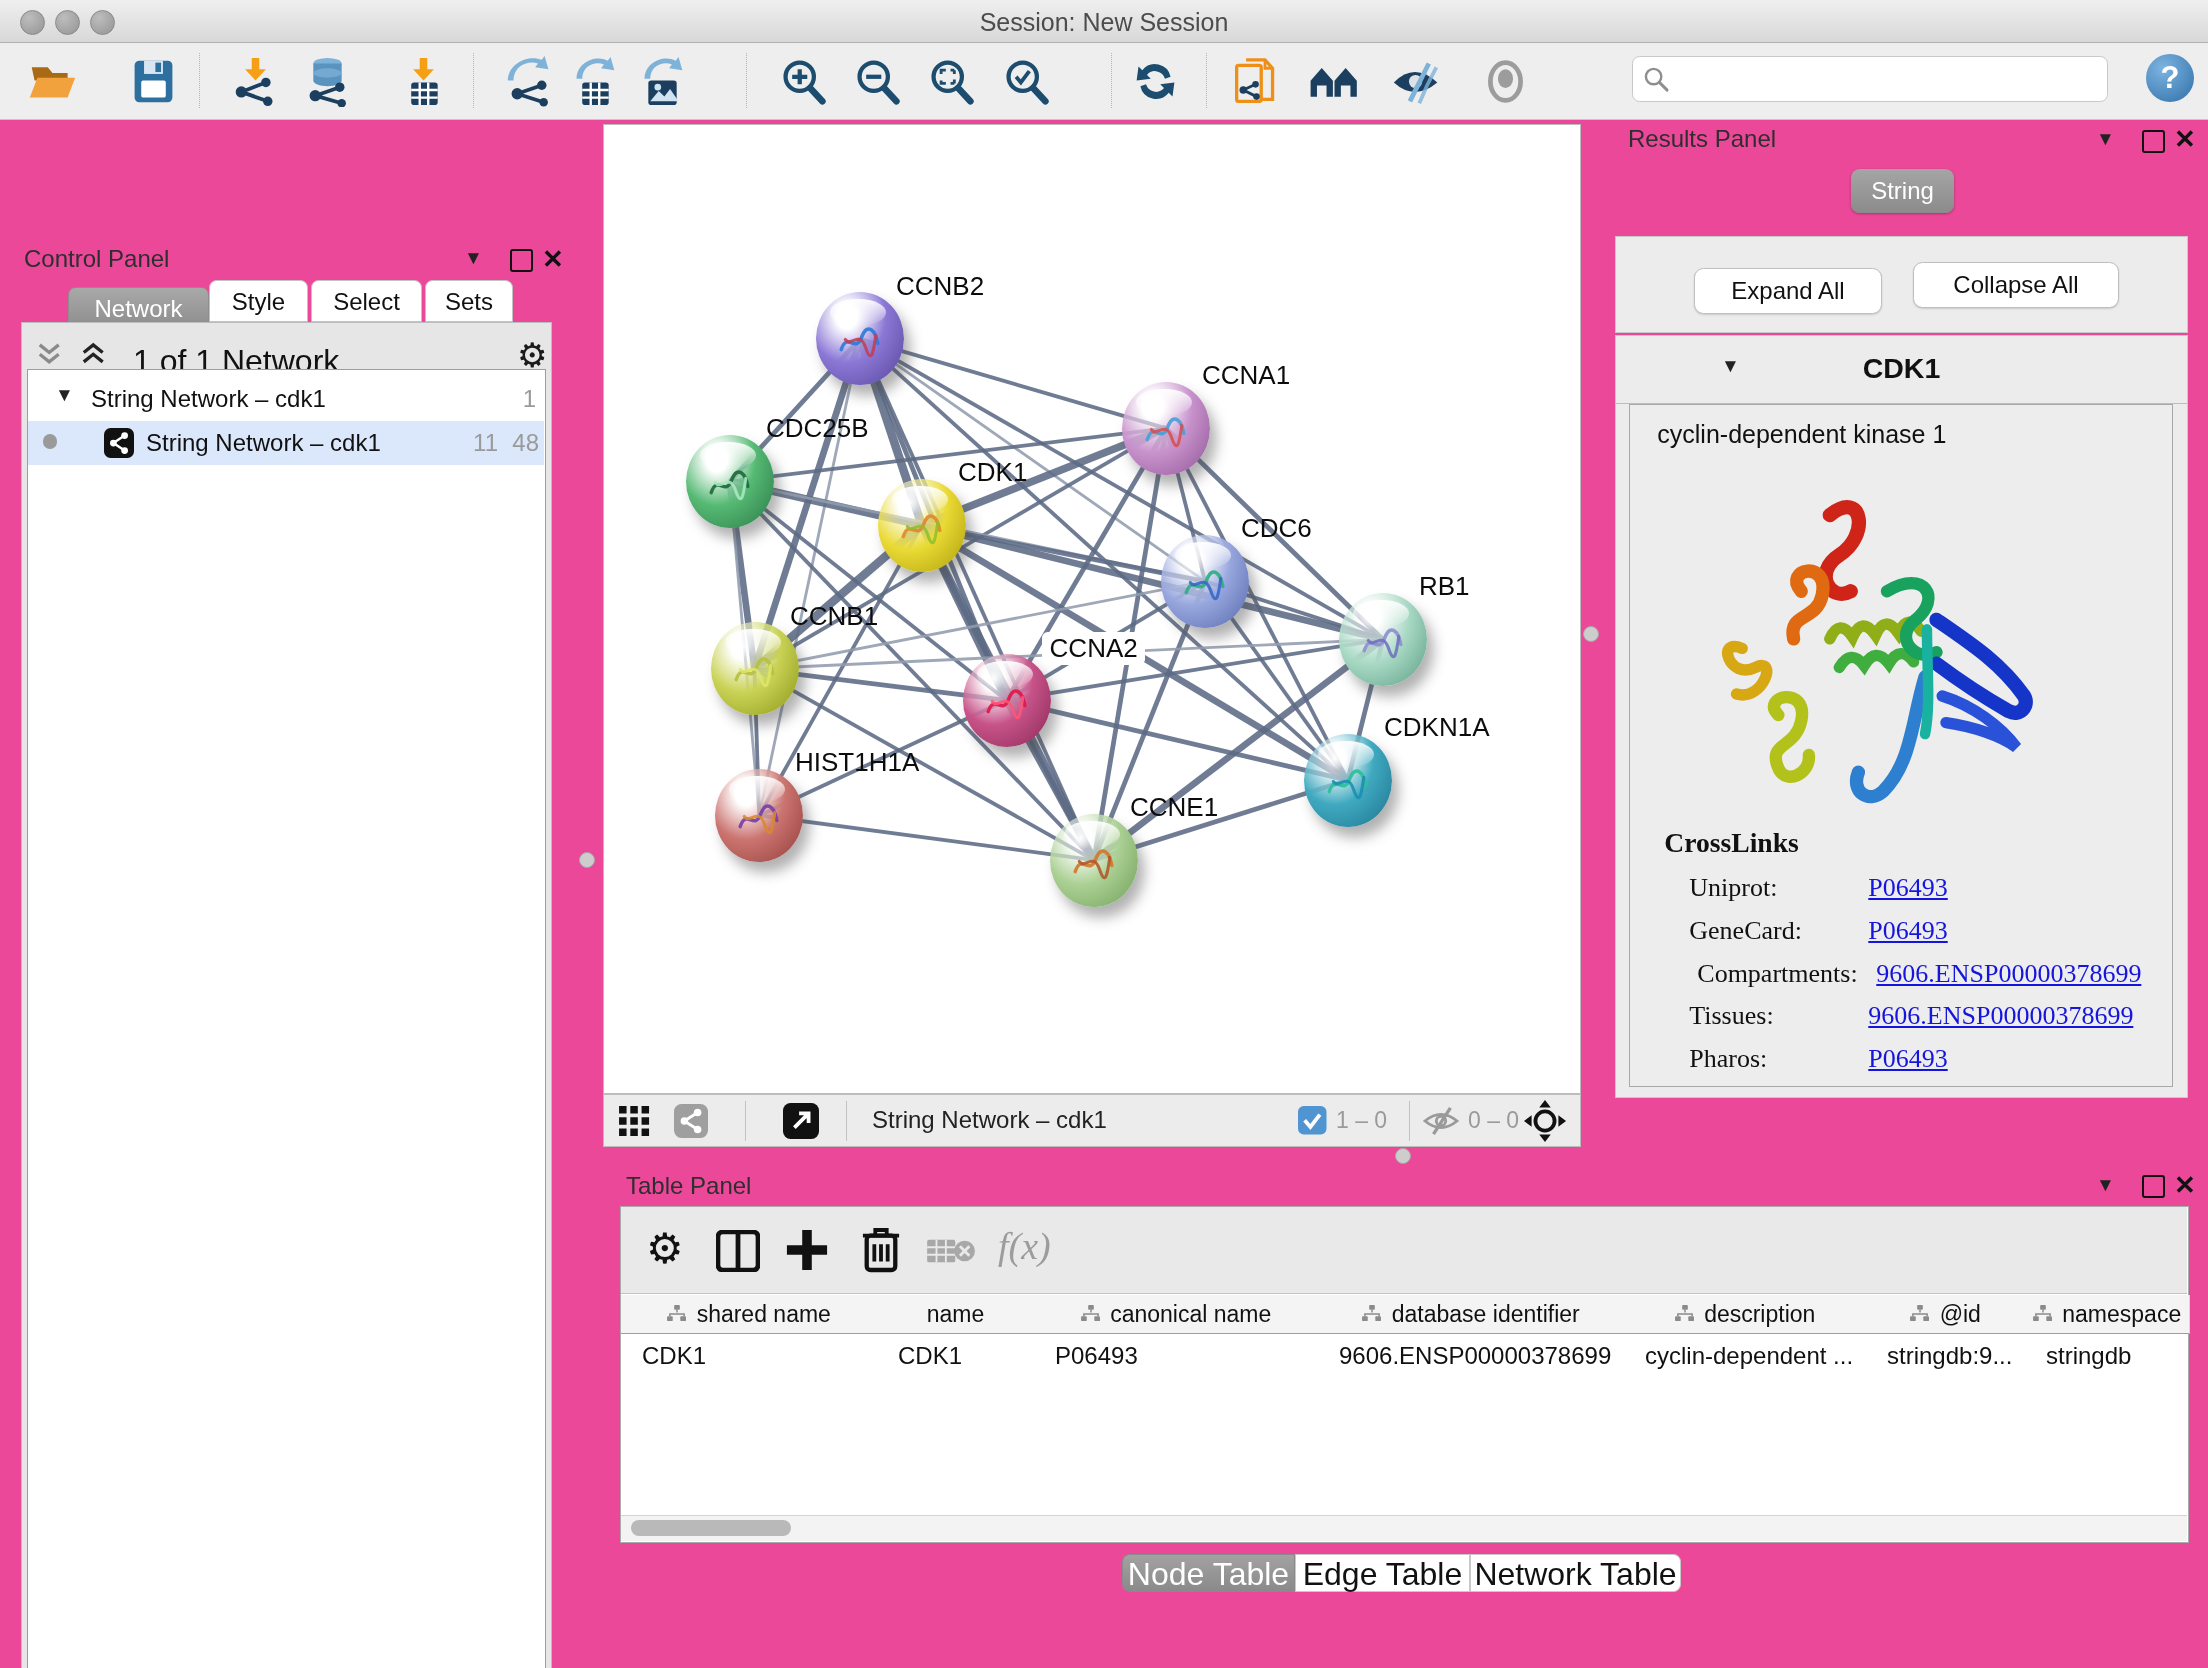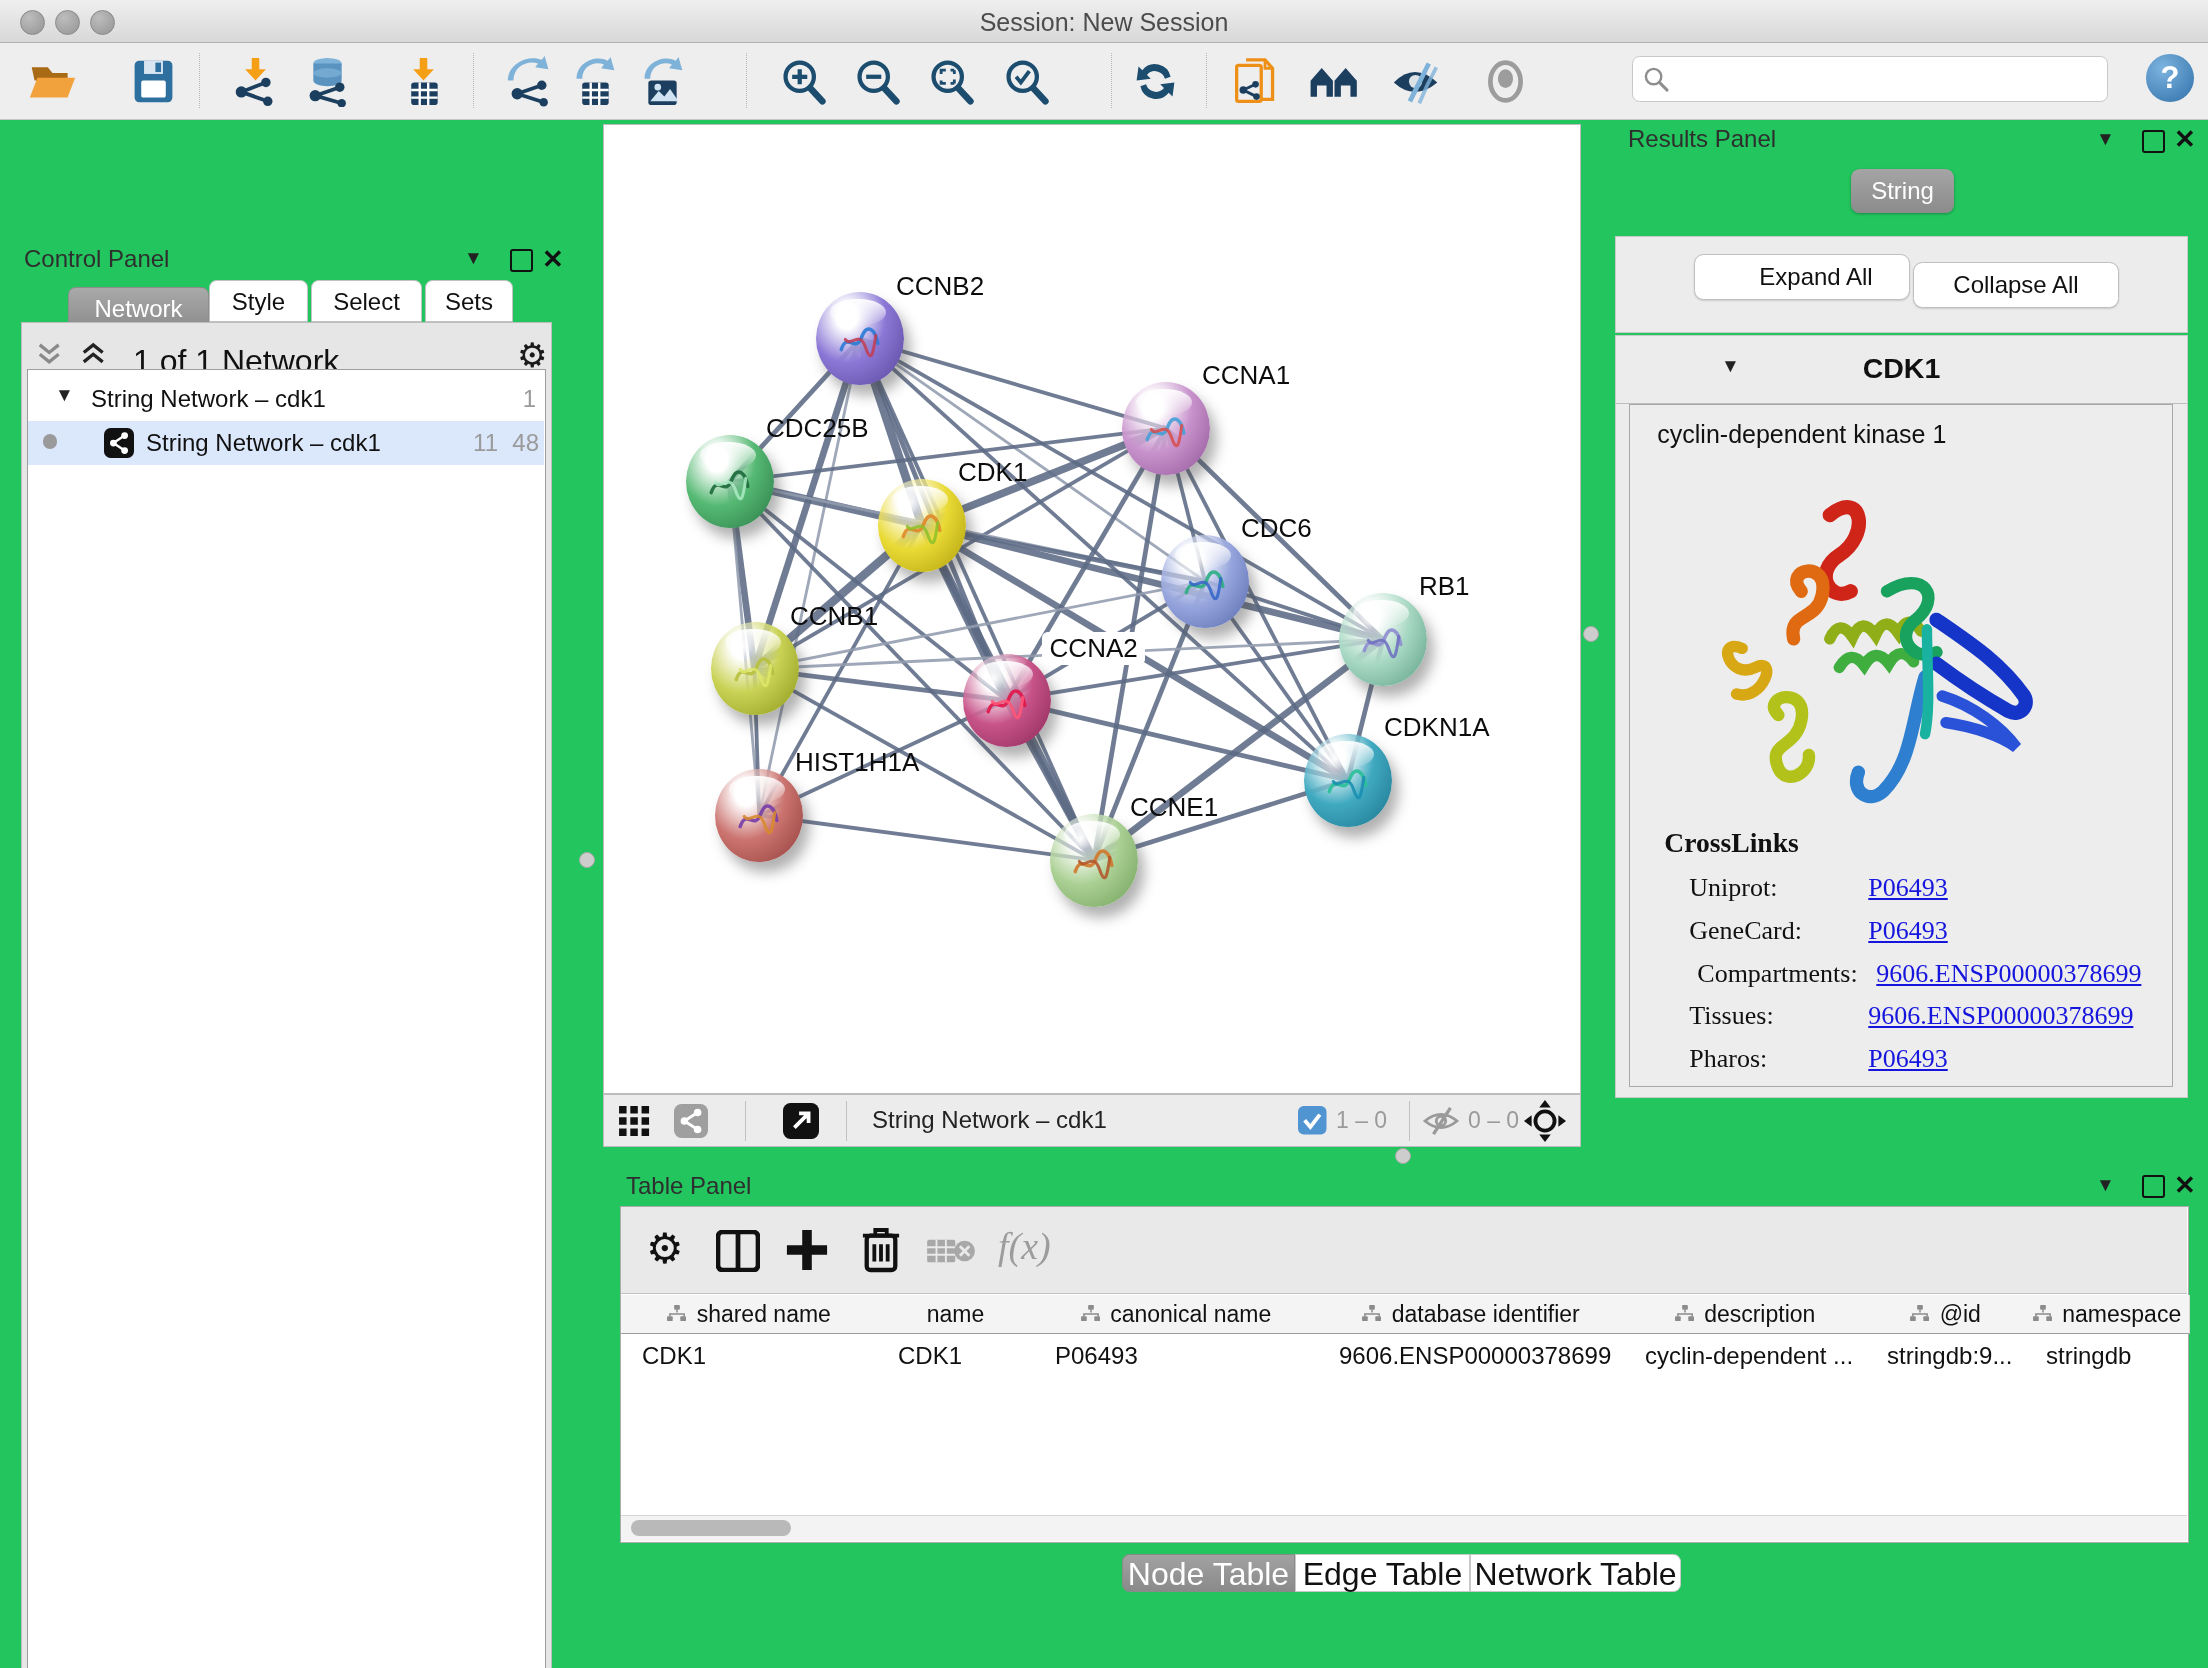--- a/index.html
+++ b/index.html
@@ -3,7 +3,7 @@
 <meta charset="utf-8">
 <style>
   html,body{margin:0;padding:0;background:#e9e9e9;font-family:"Liberation Sans",sans-serif;}
-  #win{position:relative;width:2208px;height:1668px;background:#22c55e;overflow:hidden;}
+  #win{position:relative;width:2208px;height:1668px;background:#ec4899;overflow:hidden;}
   .abs{position:absolute;}
   
   .titlebar{left:0;top:0;width:2208px;height:42px;background:linear-gradient(#efefef,#d8d8d8);border-bottom:1px solid #b2b2b2;}

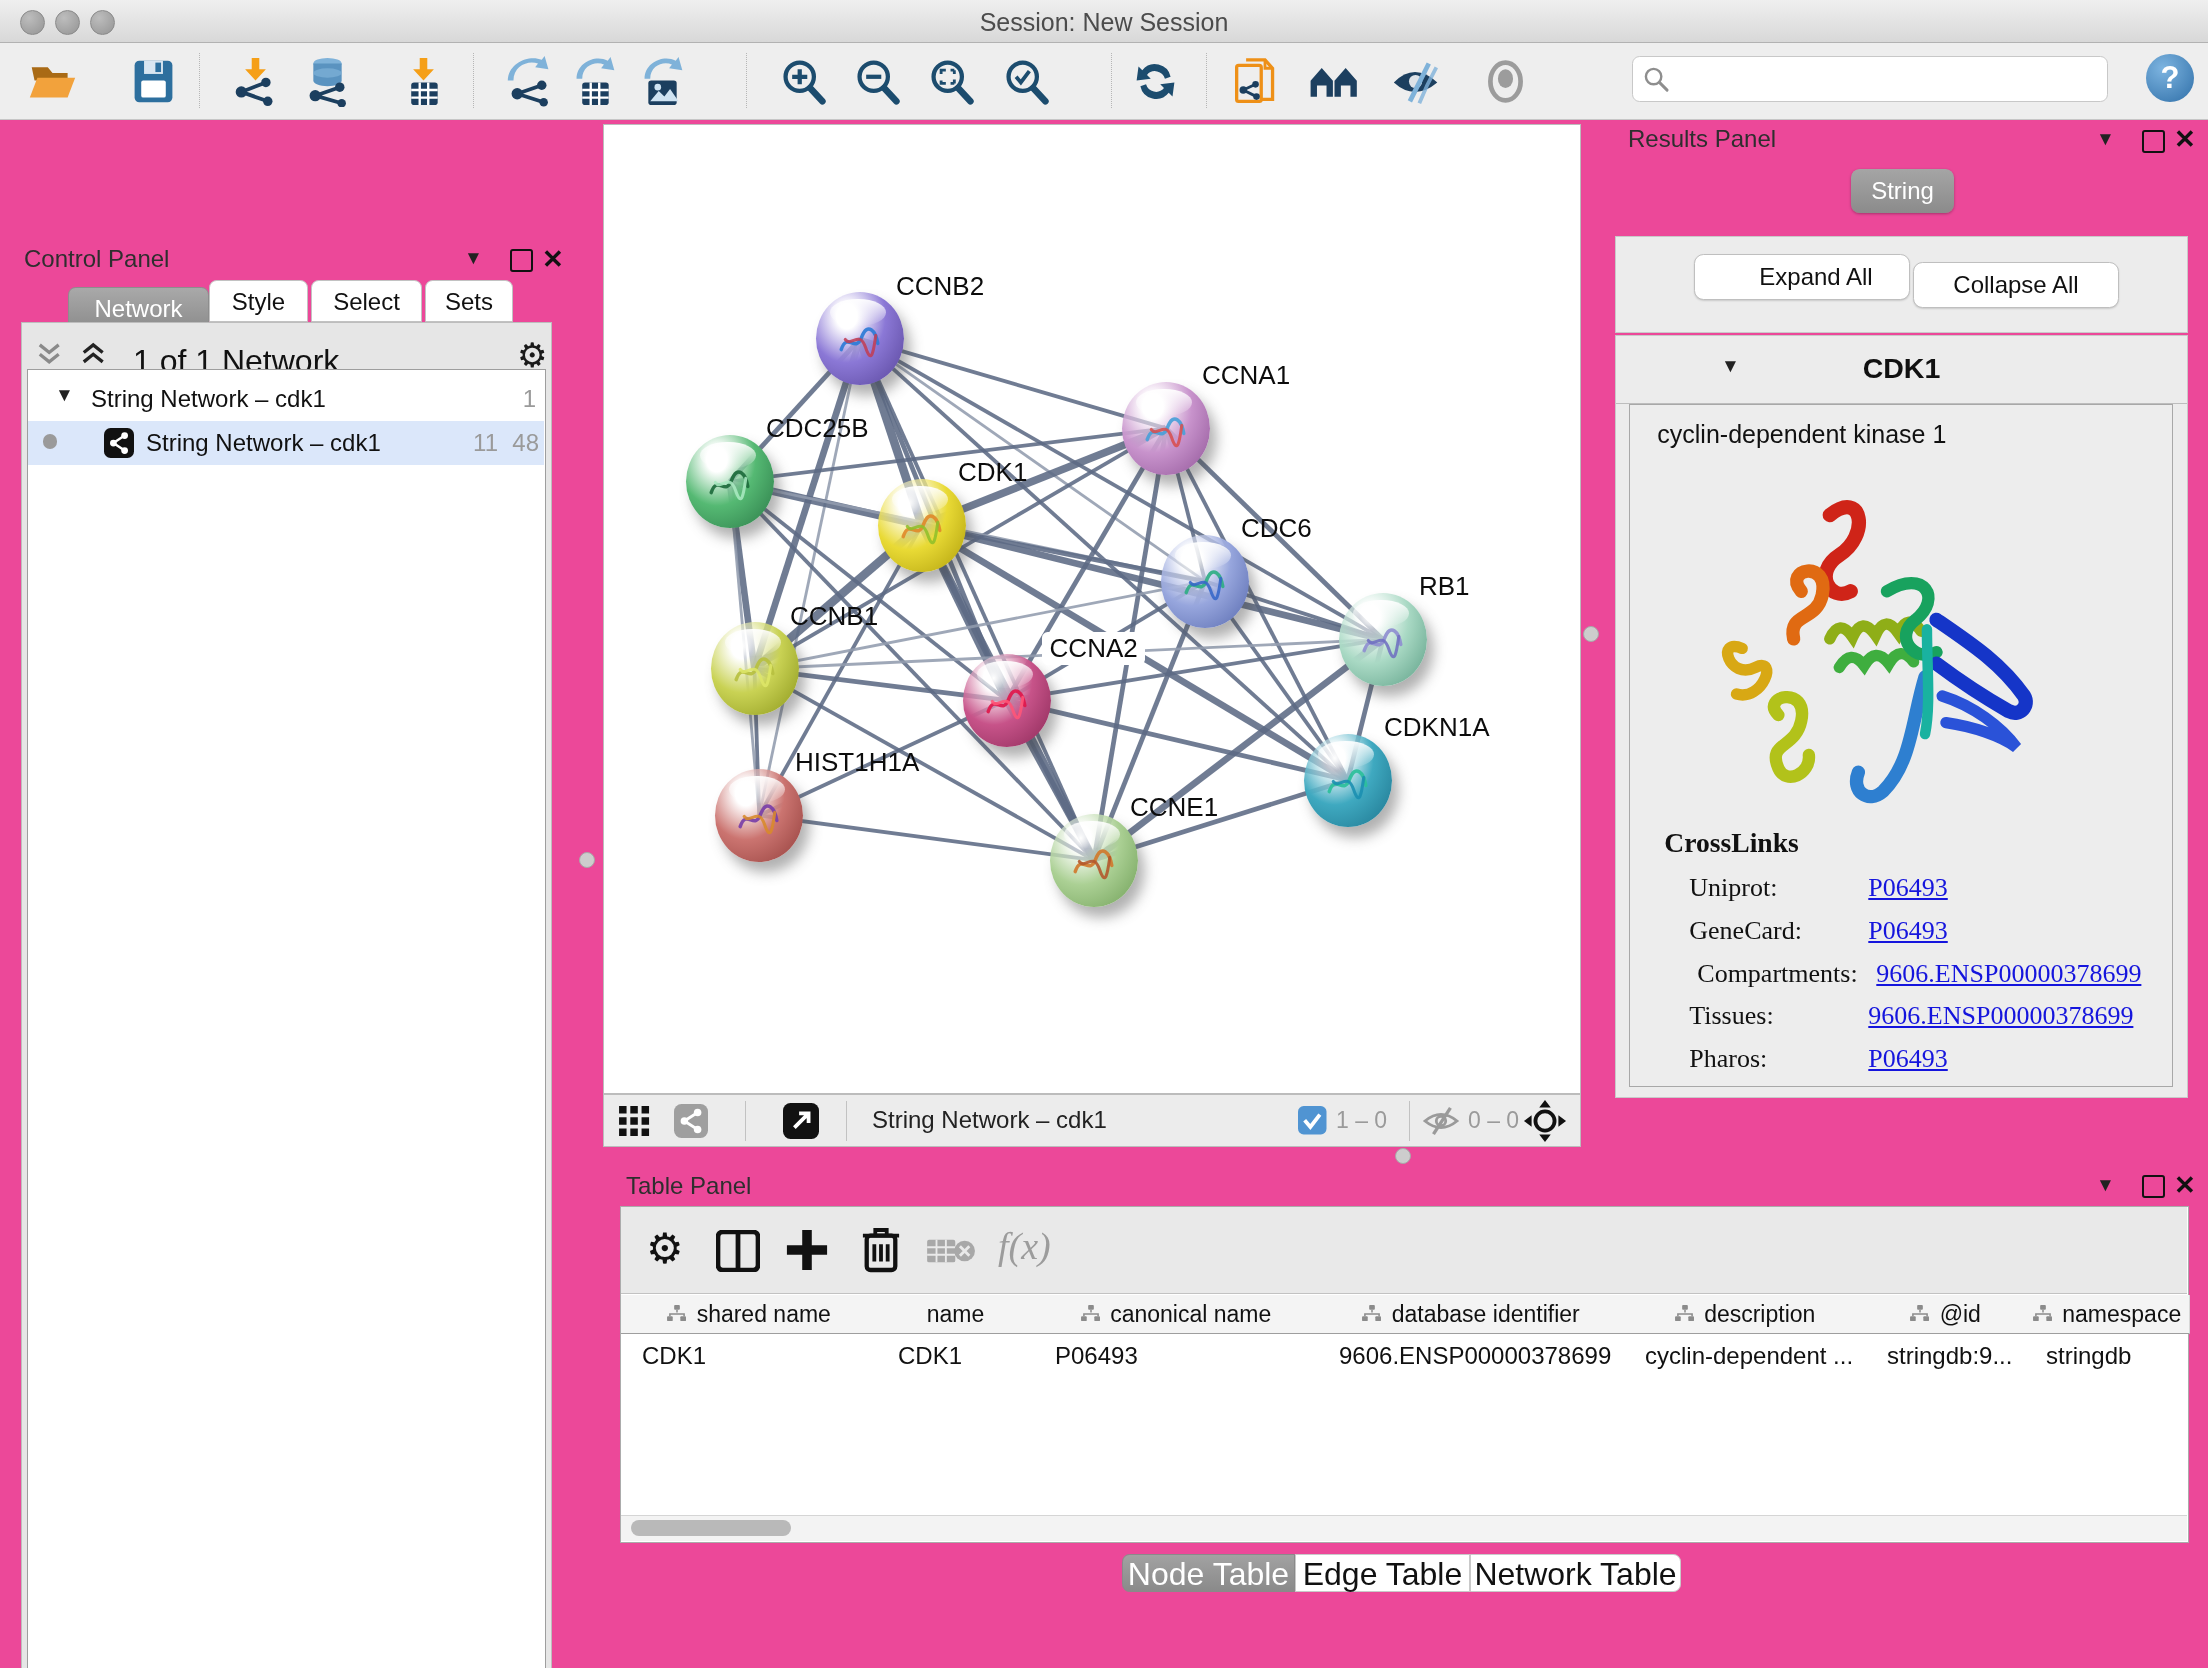--- a/index.html
+++ b/index.html
@@ -419,7 +419,7 @@
   </div>
   <div class="abs stringtab">String</div>
   <div class="abs rp-box" style="left:1615px;top:236px;width:571px;height:95px;">
-    <div class="btn" style="left:78px;top:17px;width:186px;height:44px;line-height:44px;padding-left:28px;">Expand All</div>
+    <div class="btn" style="left:78px;top:31px;width:186px;height:44px;line-height:44px;">Expand All</div>
     <div class="btn" style="left:297px;top:25px;width:204px;height:44px;line-height:44px;">Collapse All</div>
   </div>
   <div class="abs rp-box" style="left:1615px;top:335px;width:571px;height:761px;">

